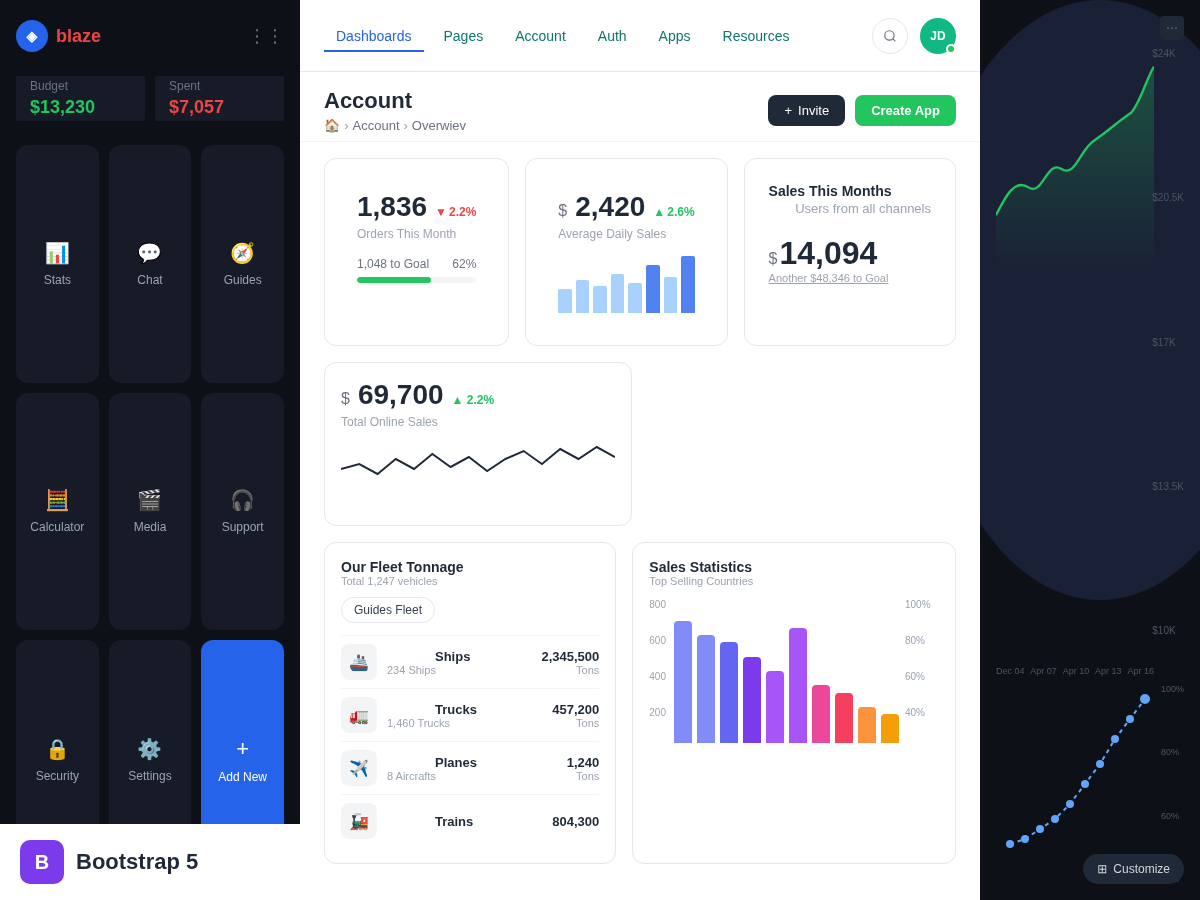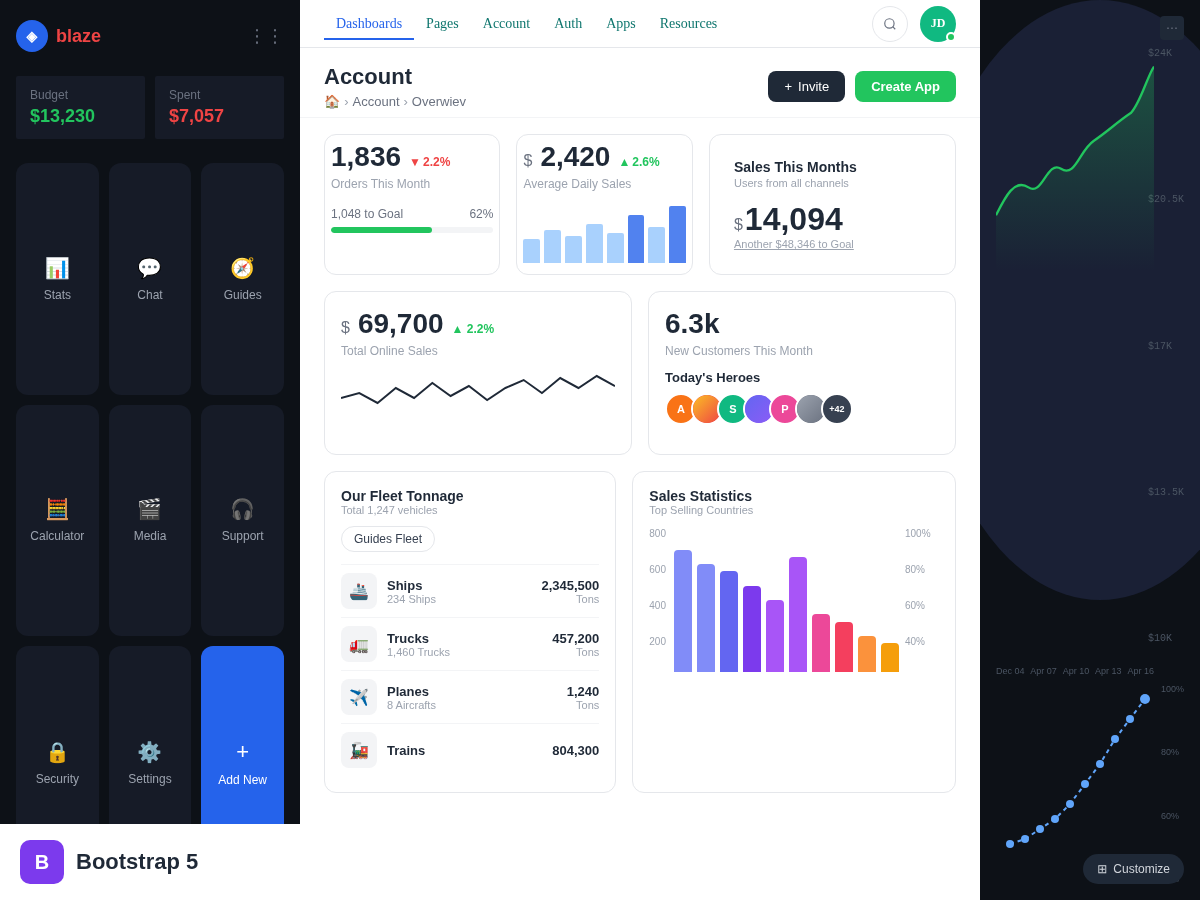--- a/index.html
+++ b/index.html
@@ -157,9 +157,9 @@
       align-items: center;
       padding: 0 24px;
       border-bottom: 1px solid #e5e7eb;
-      height: 48px;
+      height: 72px;
+      gap: 8px;
       position: relative;
-      font-family: Liberation Serif, serif;
     }
     .nav-item {
       padding: 8px 12px;

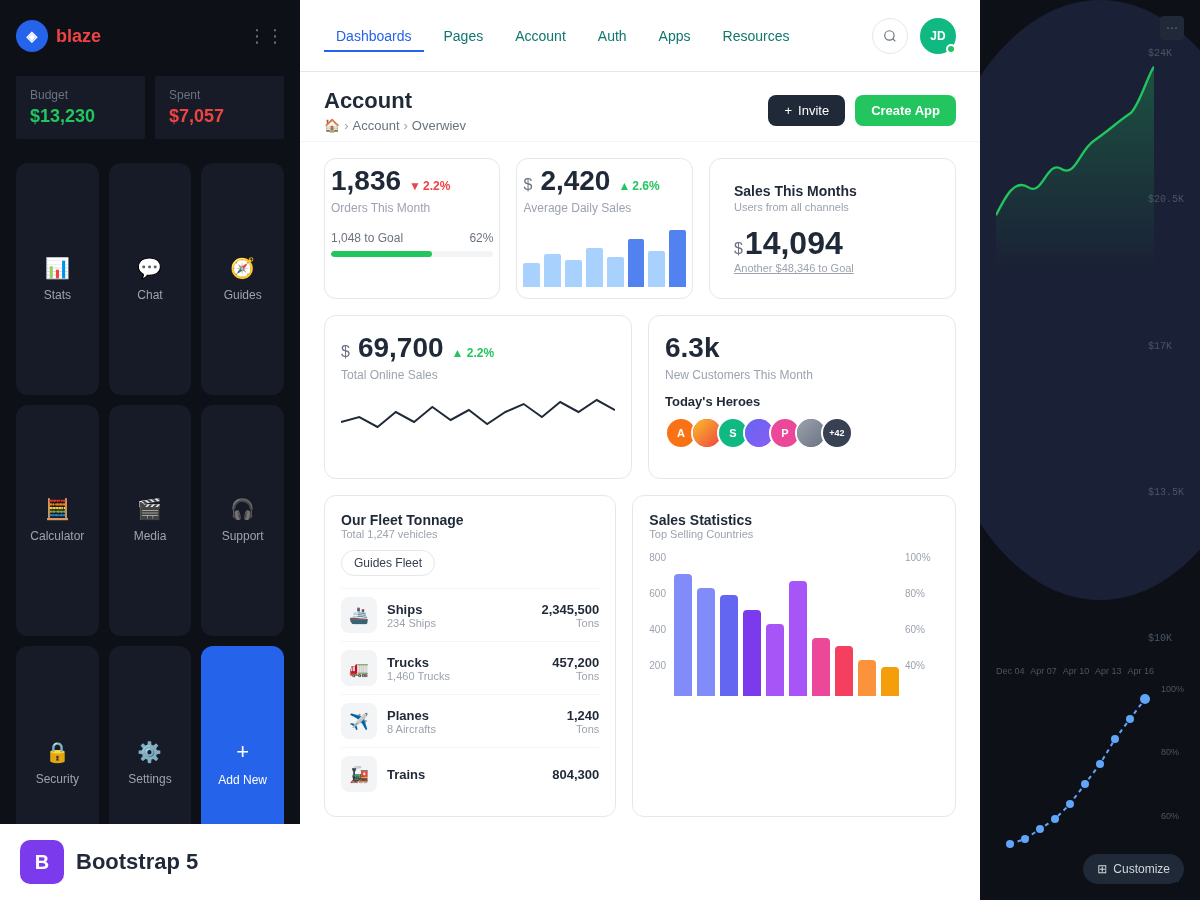--- a/index.html
+++ b/index.html
@@ -532,13 +532,12 @@
       position: absolute;
       right: 0;
       top: 0;
-      bottom: 32px;
+      bottom: 40px;
       display: flex;
       flex-direction: column;
       justify-content: space-between;
       font-size: 10px;
       color: #4b5563;
-      font-family: Liberation Mono, monospace;
     }
     .x-labels {
       position: absolute;

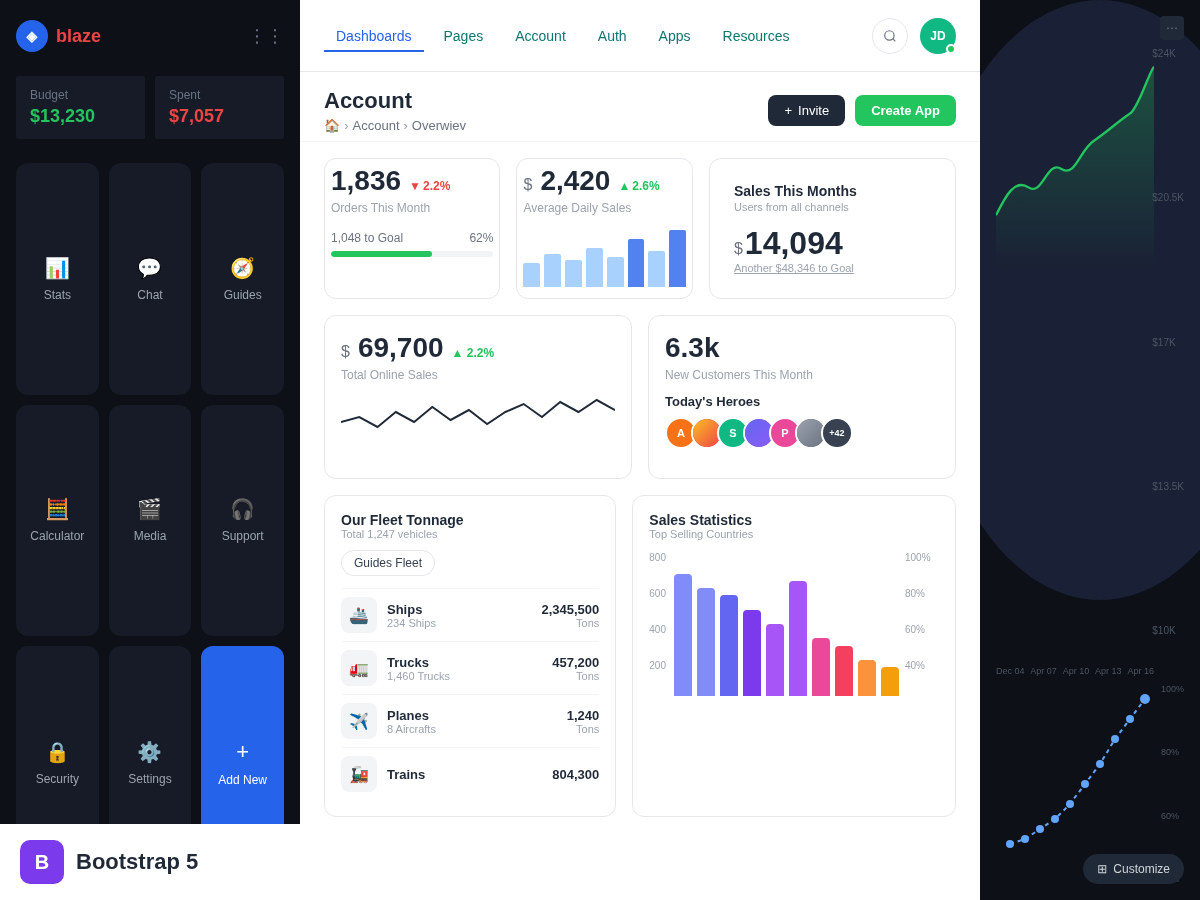--- a/index.html
+++ b/index.html
@@ -59,7 +59,7 @@
       flex: 1;
       background: #161b27;
       border-radius: 2px;
-      padding: 12px 14px;
+      padding: 3px 14px;
     }
     .budget-label {
       color: #6b7280;

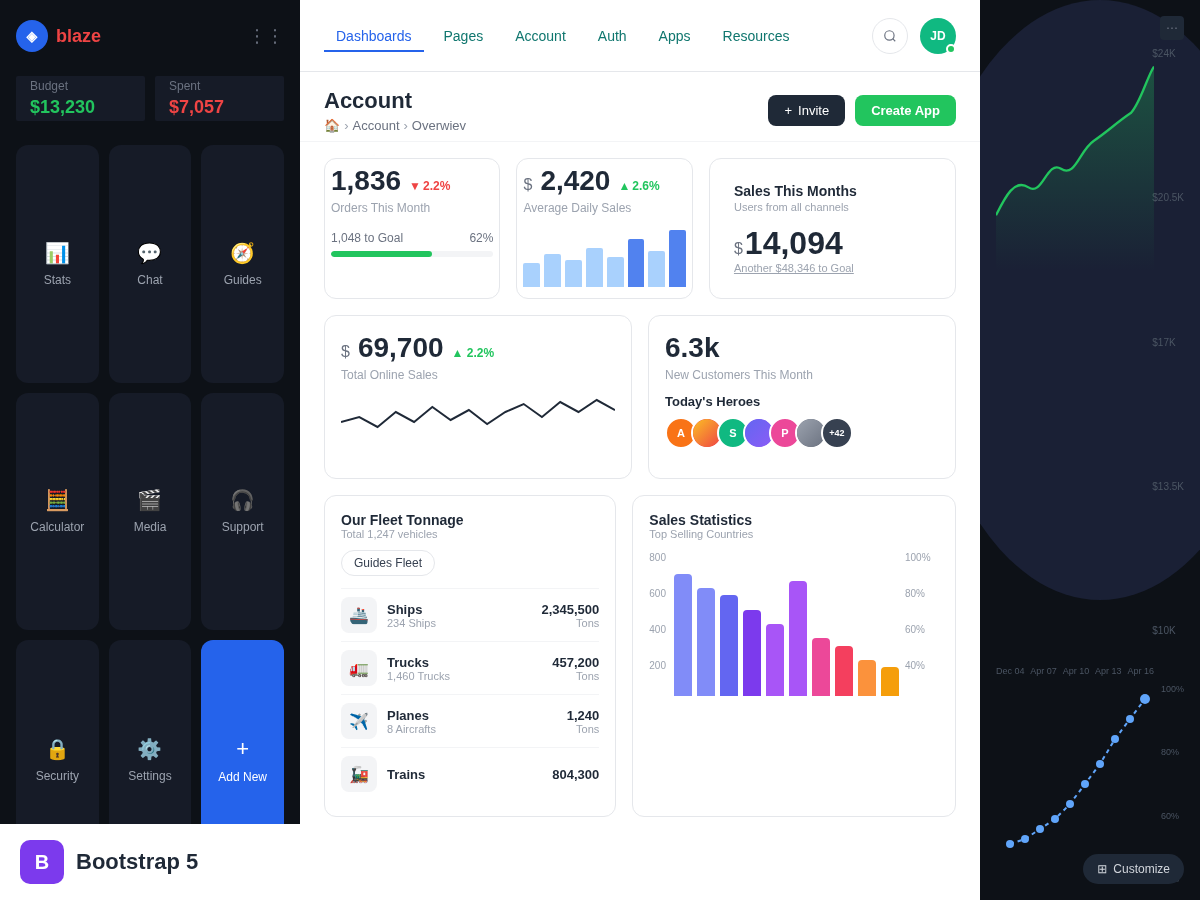--- a/index.html
+++ b/index.html
@@ -287,7 +287,7 @@
       background: white;
       border: 1px solid #e5e7eb;
       border-radius: 12px;
-      padding: 6px;
+      padding: 32px;
     }
     .stat-number-row {
       display: flex;

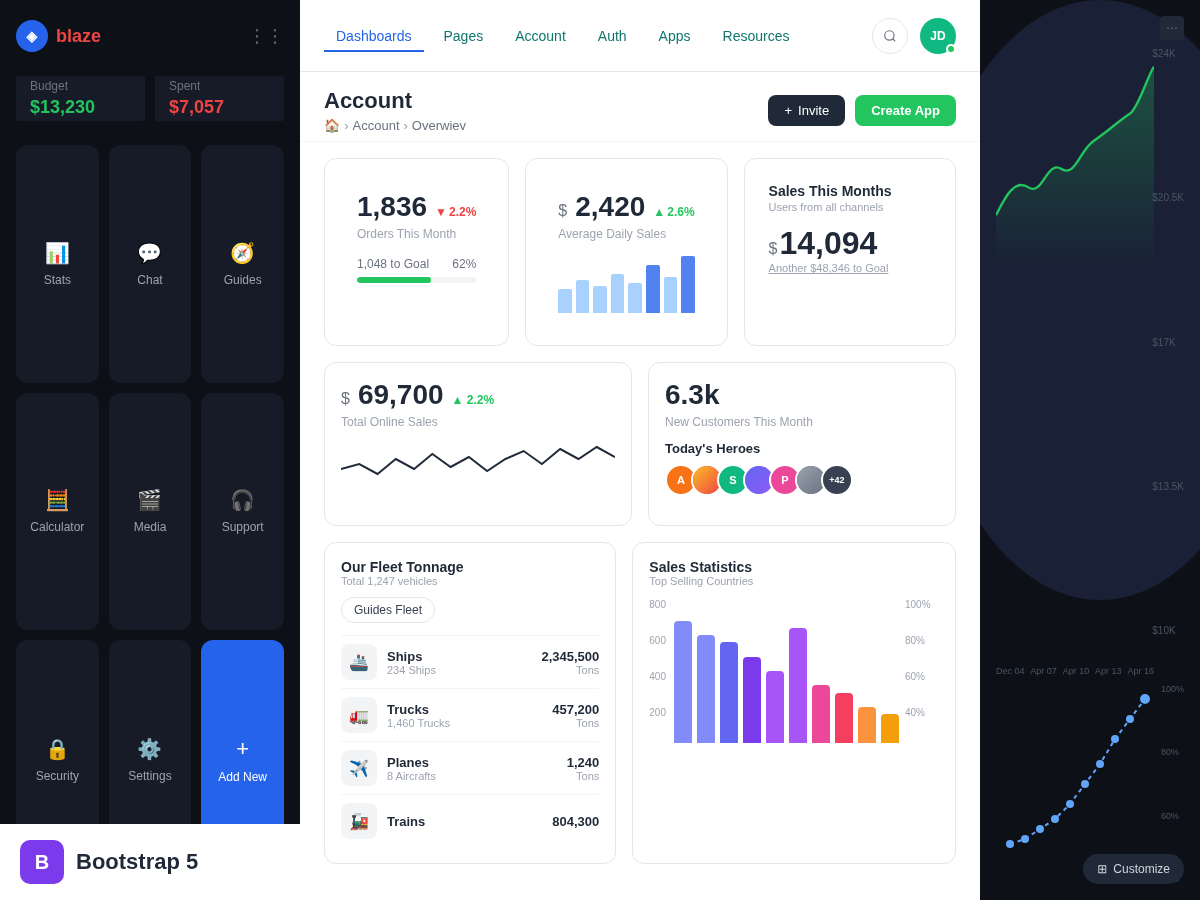--- a/index.html
+++ b/index.html
@@ -367,9 +367,10 @@
       margin-bottom: 2px;
     }
     .sales-card-sub {
-      font-size: 11px;
+      font-size: 13px;
       color: #9ca3af;
-      margin-bottom: 12px;
+      margin-bottom: 19px;
+      text-align: right;
     }
     .sales-big-num {
       font-size: 32px;

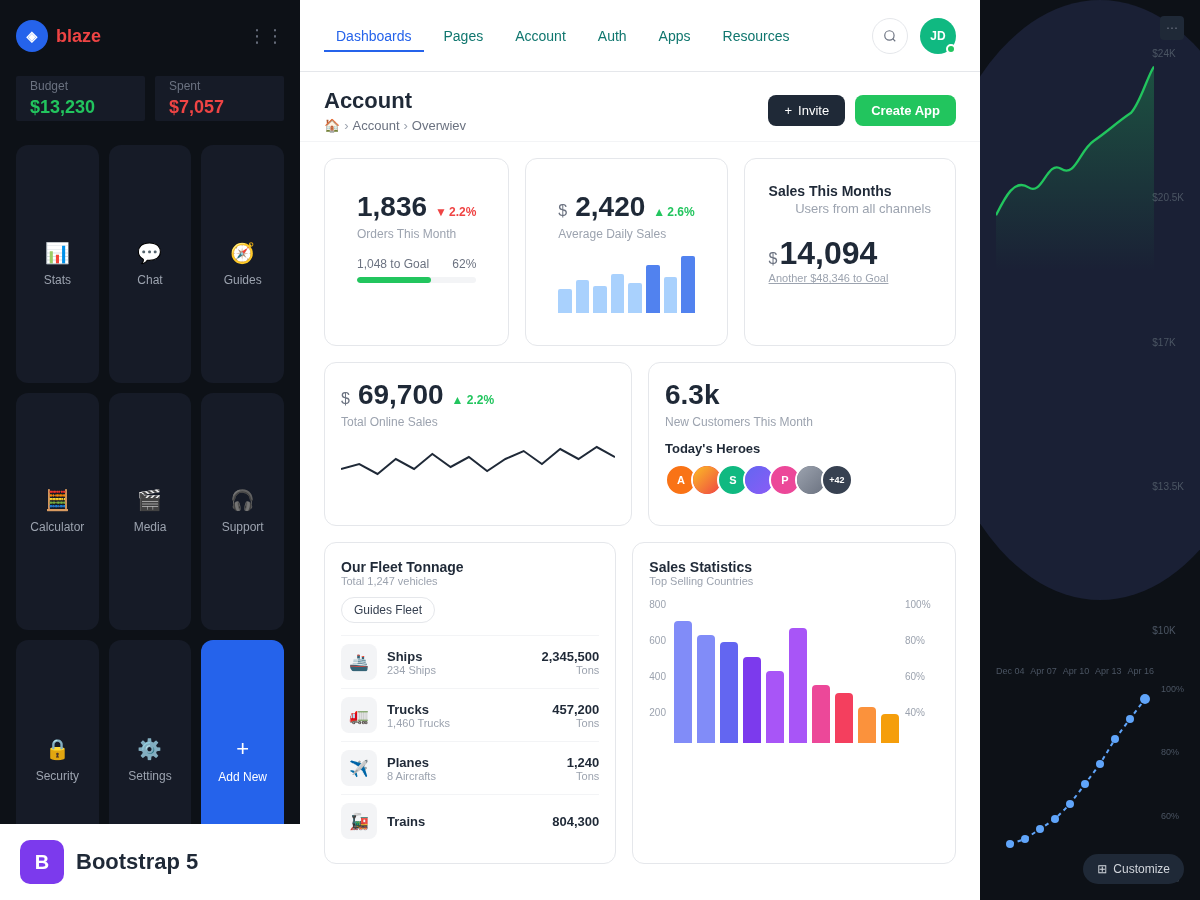--- a/index.html
+++ b/index.html
@@ -782,30 +782,6 @@
         </div>
       </div>
 
-      <div class="stat-card2">
-        <div class="stat-number-row">
-          <span class="stat-number">6.3k</span>
-        </div>
-        <div class="stat-label">New Customers This Month</div>
-        <div class="heroes-section">
-          <div class="heroes-title">Today's Heroes</div>
-          <div class="heroes-avatars">
-            <div class="hero-avatar" style="background:#f97316;">A</div>
-            <div class="hero-avatar" style="background:#ef4444;overflow:hidden;">
-              <div style="width:100%;height:100%;background:linear-gradient(135deg,#fbbf24,#ef4444);border-radius:50%;"></div>
-            </div>
-            <div class="hero-avatar" style="background:#10b981;">S</div>
-            <div class="hero-avatar" style="background:#8b5cf6;overflow:hidden;">
-              <div style="width:100%;height:100%;background:linear-gradient(135deg,#6366f1,#8b5cf6);border-radius:50%;"></div>
-            </div>
-            <div class="hero-avatar" style="background:#ec4899;">P</div>
-            <div class="hero-avatar" style="background:#6b7280;overflow:hidden;">
-              <div style="width:100%;height:100%;background:linear-gradient(135deg,#9ca3af,#6b7280);border-radius:50%;"></div>
-            </div>
-            <div class="hero-avatar" style="background:#374151;font-size:9px;">+42</div>
-          </div>
-        </div>
-      </div>
     </div>
 
     <div class="fleet-stats-row">

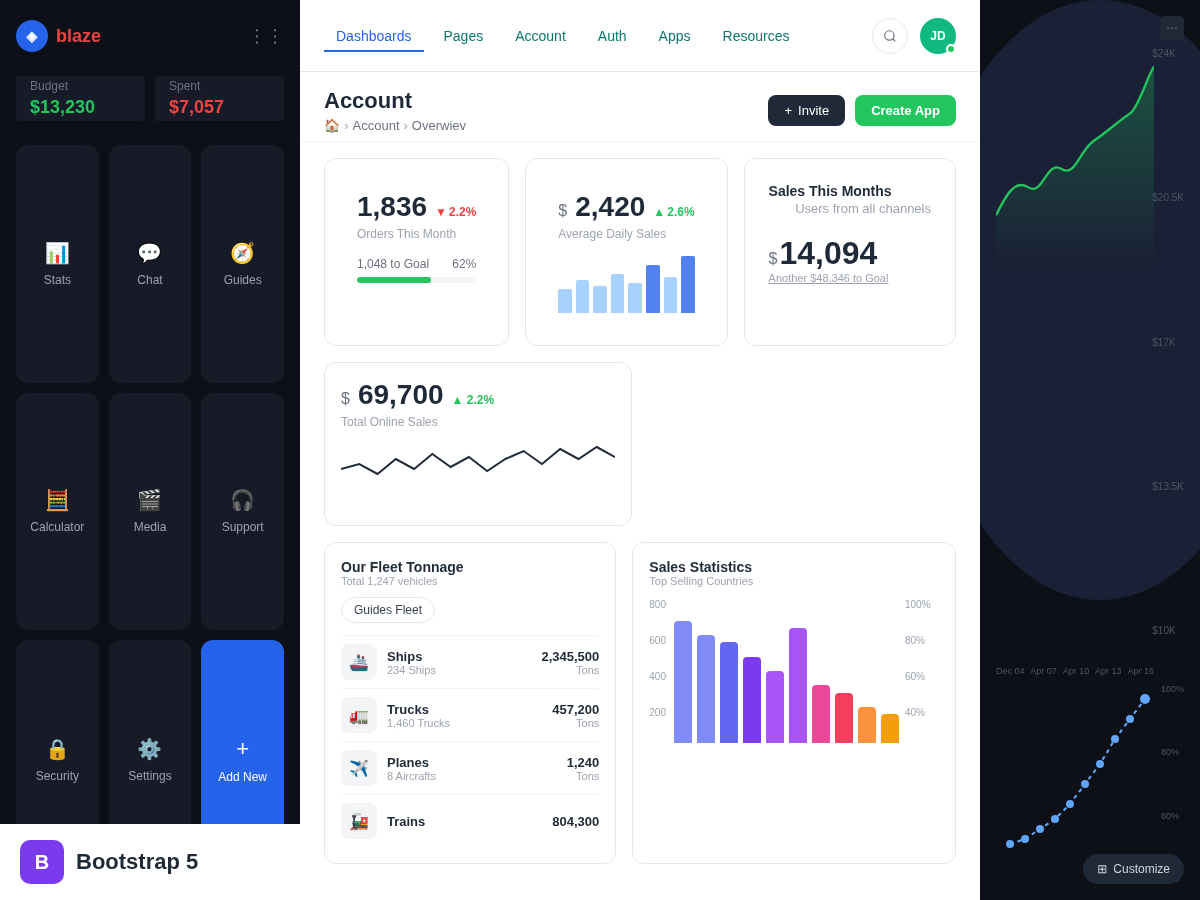--- a/index.html
+++ b/index.html
@@ -478,7 +478,7 @@
       font-size: 16px;
       margin-right: 10px;
     }
-    .fleet-name { font-size: 13px; font-weight: 600; color: #1f2937; }
+    .fleet-name { font-size: 13px; font-weight: 600; color: #1f2937; margin-left: 48px; }
     .fleet-count { font-size: 11px; color: #9ca3af; }
     .fleet-value { margin-left: auto; text-align: right; }
     .fleet-num { font-size: 13px; font-weight: 600; color: #1f2937; }

